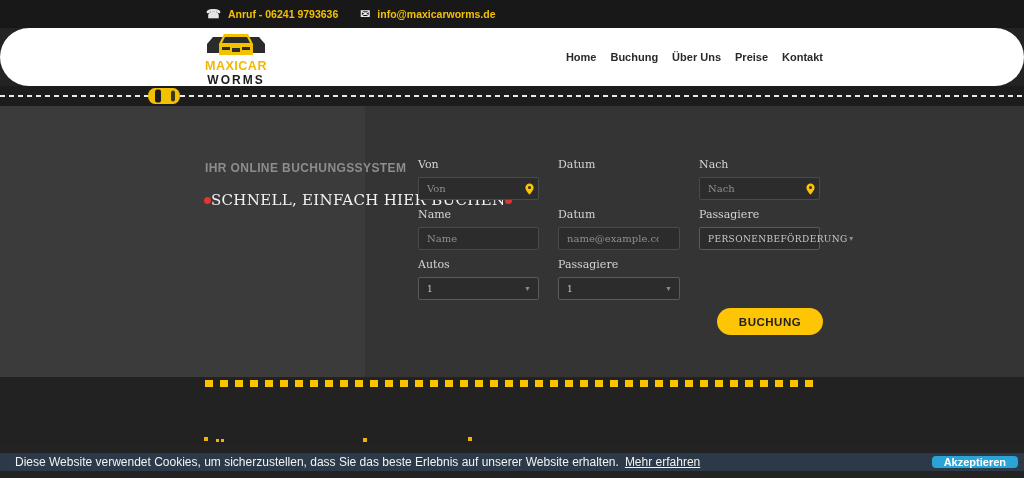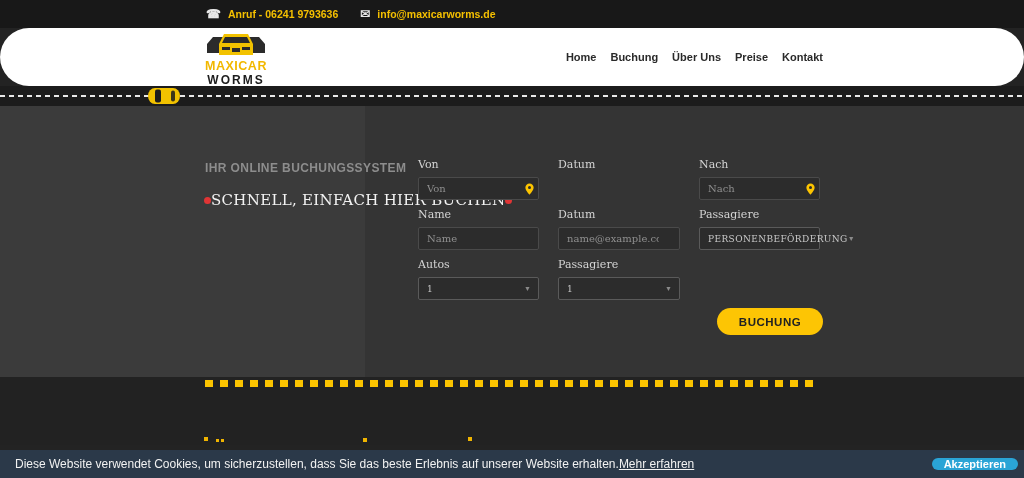--- a/index.html
+++ b/index.html
@@ -65,8 +65,8 @@
   .hd5 { left:468px; top:60px; width:4px; height:4px; }
 
   
-  .cookie { position:absolute; bottom:0; left:0; width:1024px; height:28px; background:#2b3949;
-            display:flex; align-items:center; padding:0 6px 0 15px; gap:0; }
+  .cookie { position:absolute; bottom:7px; left:0; width:1024px; height:18px; background:#2b3949;
+            display:flex; align-items:center; padding:0 6px 0 15px; gap:6px; }
   .cookie .cookie-text { font-size:12px; color:#f2f2f2; }
   .cookie .cookie-link { font-size:12px; color:#f2f2f2; text-decoration:underline; cursor:pointer; }
   .cookie .accept-btn { margin-left:auto; border:none; cursor:pointer; background:#2aa4d6; color:#ffffff;

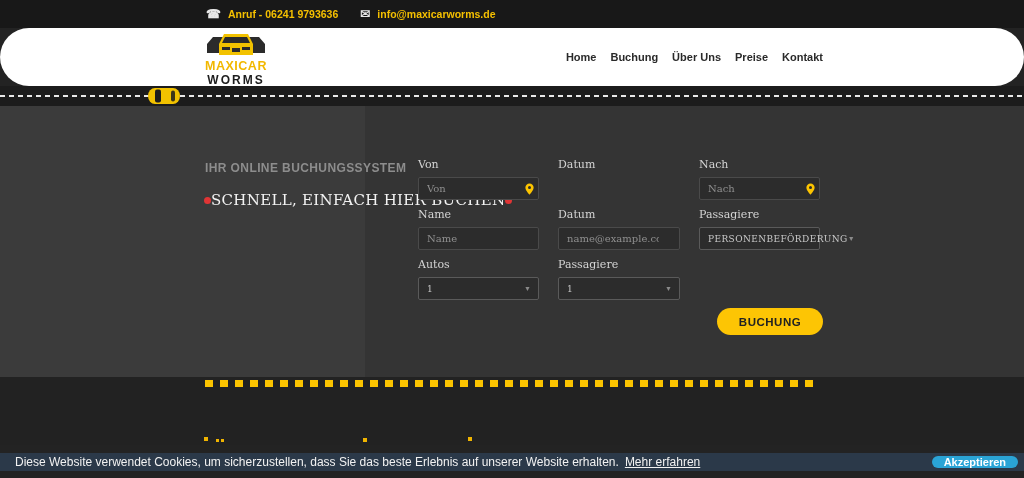--- a/index.html
+++ b/index.html
@@ -71,7 +71,7 @@
   .cookie .cookie-link { font-size:12px; color:#f2f2f2; text-decoration:underline; cursor:pointer; }
   .cookie .accept-btn { margin-left:auto; border:none; cursor:pointer; background:#2aa4d6; color:#ffffff;
                         font-family:"Liberation Sans", sans-serif; font-size:11px; font-weight:bold;
-                        padding:0 12px; border-radius:12px; }
+                        padding:0 12px; border-radius:4px; }
 </style>
 </head>
 <body>

